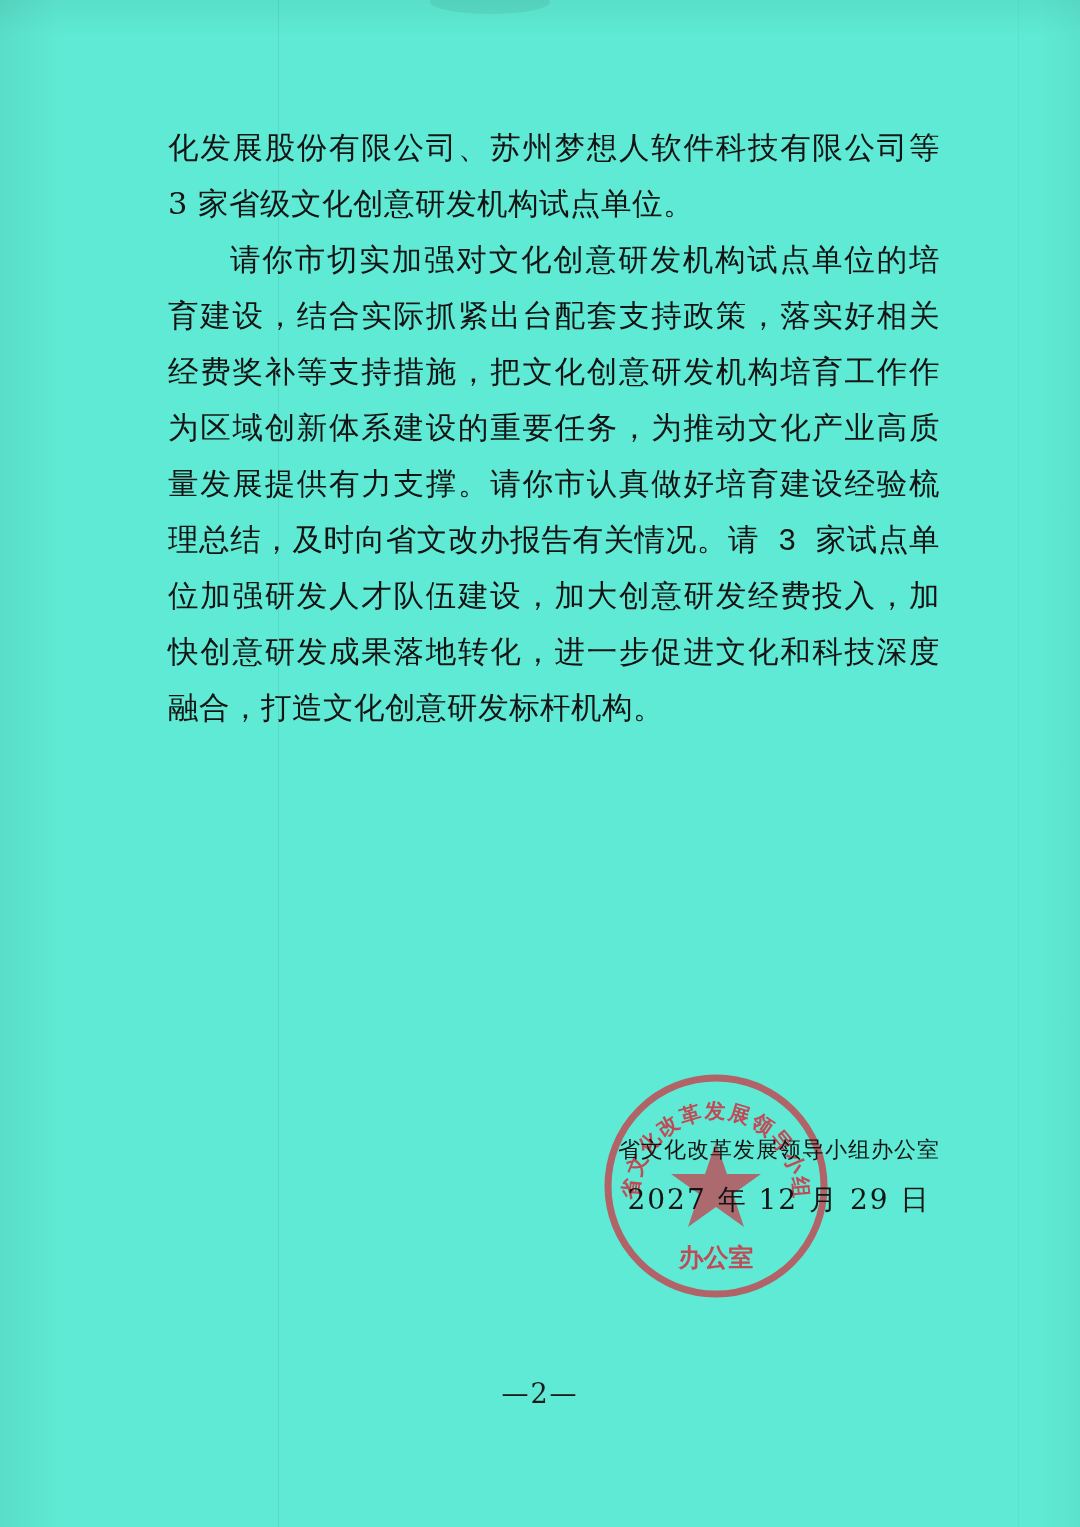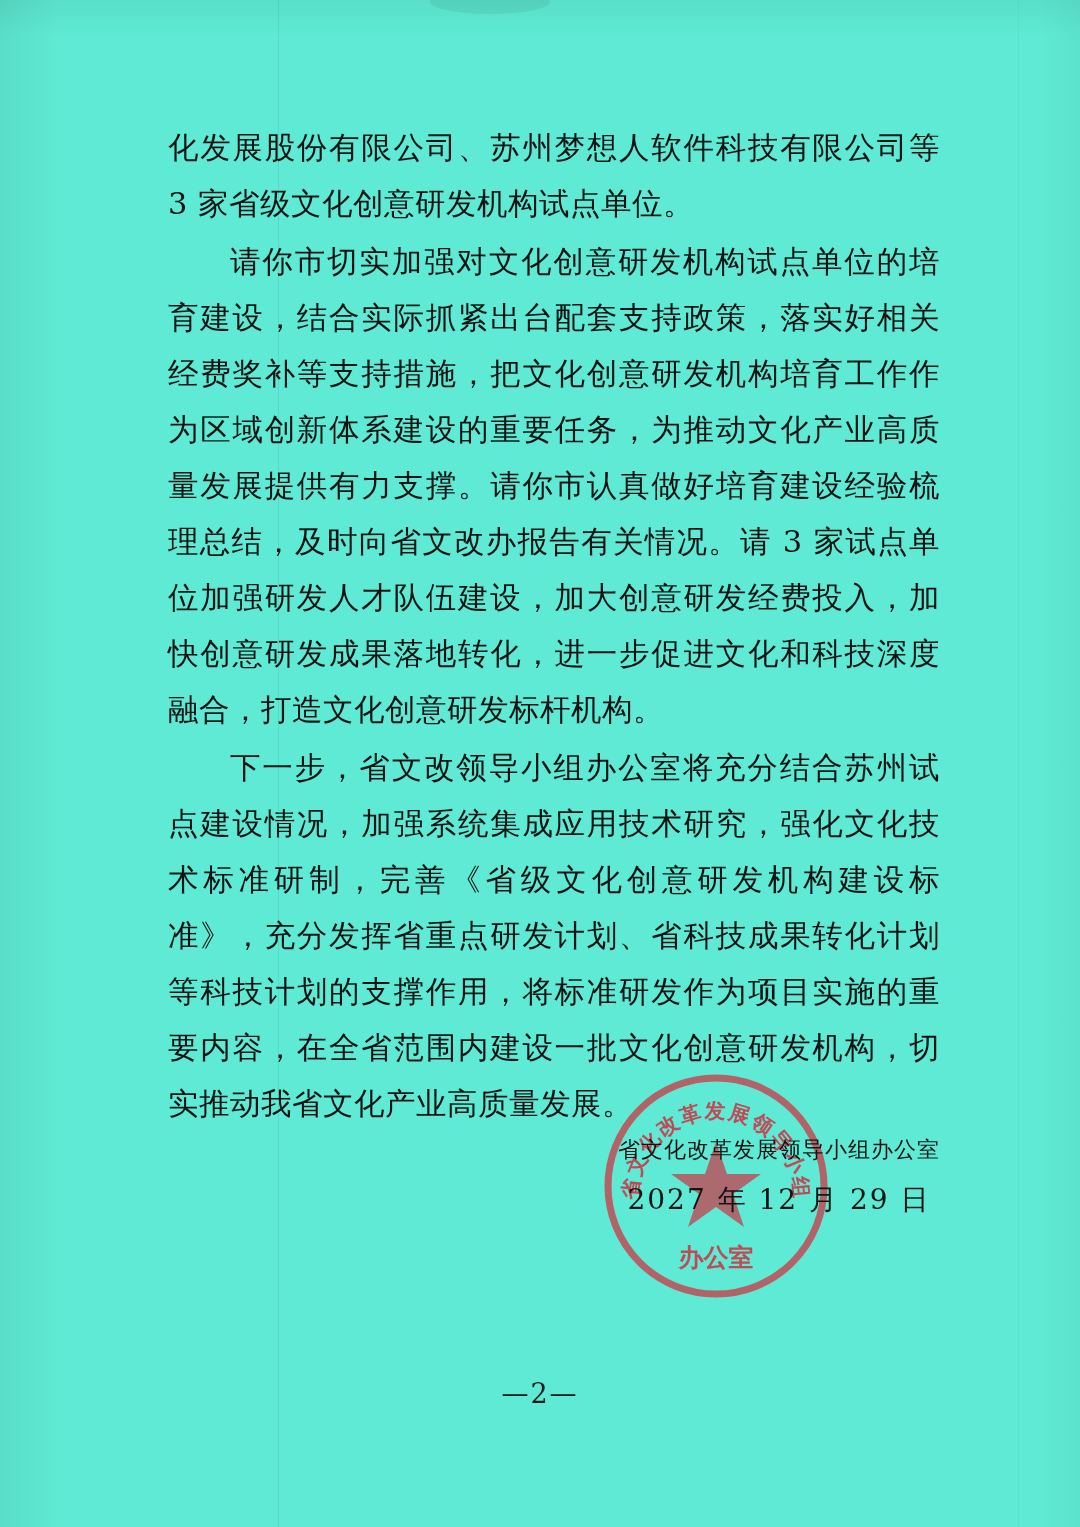--- a/index.html
+++ b/index.html
@@ -67,6 +67,7 @@
   }
   p.indent {
     text-indent: 62px;
+    font-family: Liberation Mono, monospace;
   }
   .signature-block {
     position: absolute;

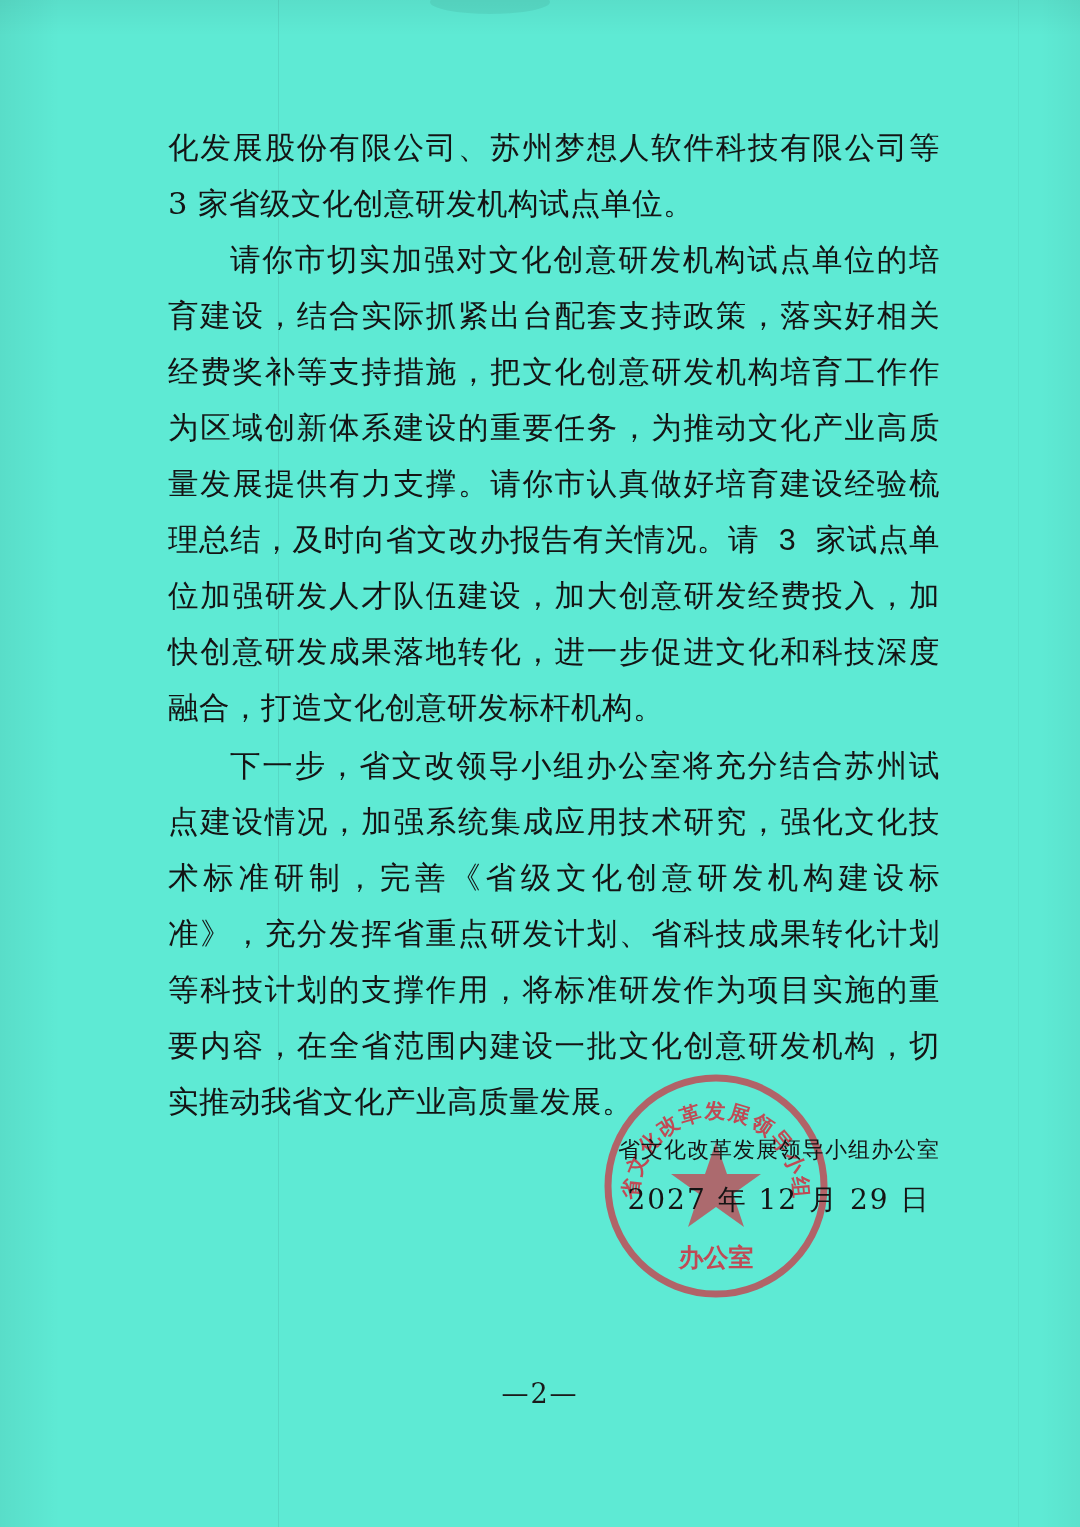--- a/index.html
+++ b/index.html
@@ -147,7 +147,6 @@
   <div class="body-area">
     <p class="para">化发展股份有限公司、苏州梦想人软件科技有限公司等 3 家省级文化创意研发机构试点单位。</p>
     <p class="para indent">请你市切实加强对文化创意研发机构试点单位的培育建设，结合实际抓紧出台配套支持政策，落实好相关经费奖补等支持措施，把文化创意研发机构培育工作作为区域创新体系建设的重要任务，为推动文化产业高质量发展提供有力支撑。请你市认真做好培育建设经验梳理总结，及时向省文改办报告有关情况。请 3 家试点单位加强研发人才队伍建设，加大创意研发经费投入，加快创意研发成果落地转化，进一步促进文化和科技深度融合，打造文化创意研发标杆机构。</p>
-    <p class="para indent">下一步，省文改领导小组办公室将充分结合苏州试点建设情况，加强系统集成应用技术研究，强化文化技术标准研制，完善《省级文化创意研发机构建设标准》，充分发挥省重点研发计划、省科技成果转化计划等科技计划的支撑作用，将标准研发作为项目实施的重要内容，在全省范围内建设一批文化创意研发机构，切实推动我省文化产业高质量发展。</p>
   </div>
 
   <div class="seal">

